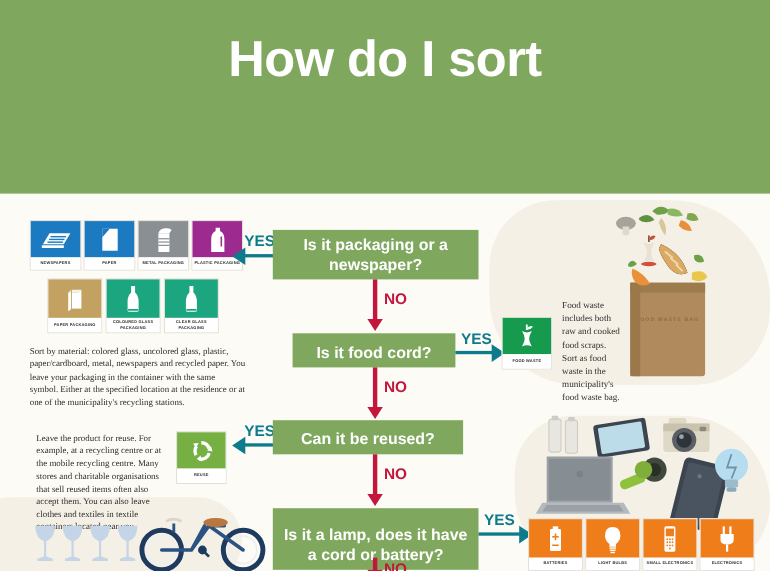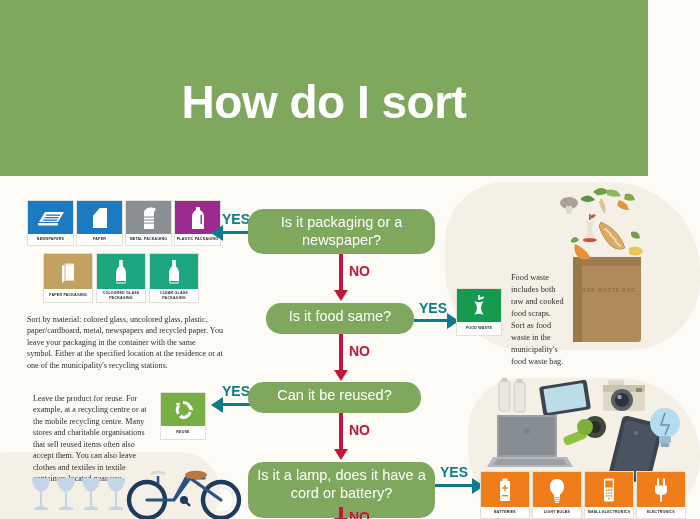--- a/index.html
+++ b/index.html
@@ -13,9 +13,9 @@
 
   
   #header {
-    position: absolute; left: 0; top: 0; width: 648px; height: 176px;
+    position: absolute; left: 0; top: 0; width: 700px; height: 176px;
     background: #7fa85e;
-    display: flex; flex-direction: row;
+    display: flex; flex-direction: column;
     align-items: center; justify-content: flex-start;
     padding-top: 29px;
   }

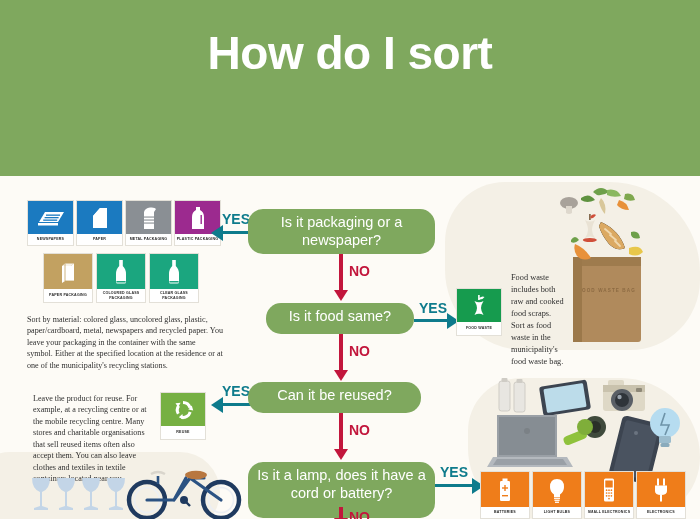--- a/index.html
+++ b/index.html
@@ -41,13 +41,12 @@
     position: absolute;
     background: #7fa85e;
     color: #ffffff;
-    font-weight: normal;
+    font-weight: bold;
     font-size: 14.5px;
     line-height: 1.25;
-    display: flex; align-items: flex-start; justify-content: center;
+    display: flex; align-items: flex-end; justify-content: center;
     text-align: center;
     padding: 4px 8px;
-    border-radius: 15px;
   }
 
   

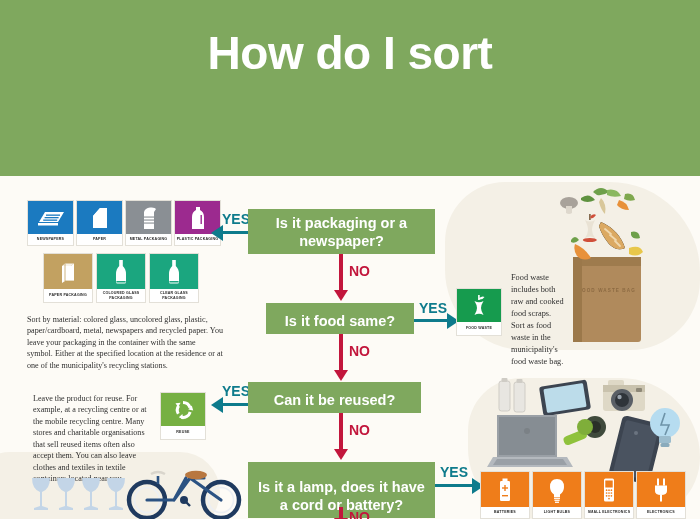--- a/index.html
+++ b/index.html
@@ -265,7 +265,7 @@
   <div class="lbl-no" style="left:349px; top:263px;">NO</div>
 
   <div class="flowbox" style="left:266px; top:303px; width:148px; height:31px;">
-    <span>Is it food same?</span>
+    <span>Is it food cord?</span>
   </div>
 
   <div class="lbl-yes" style="left:419px; top:300px;">YES</div>

